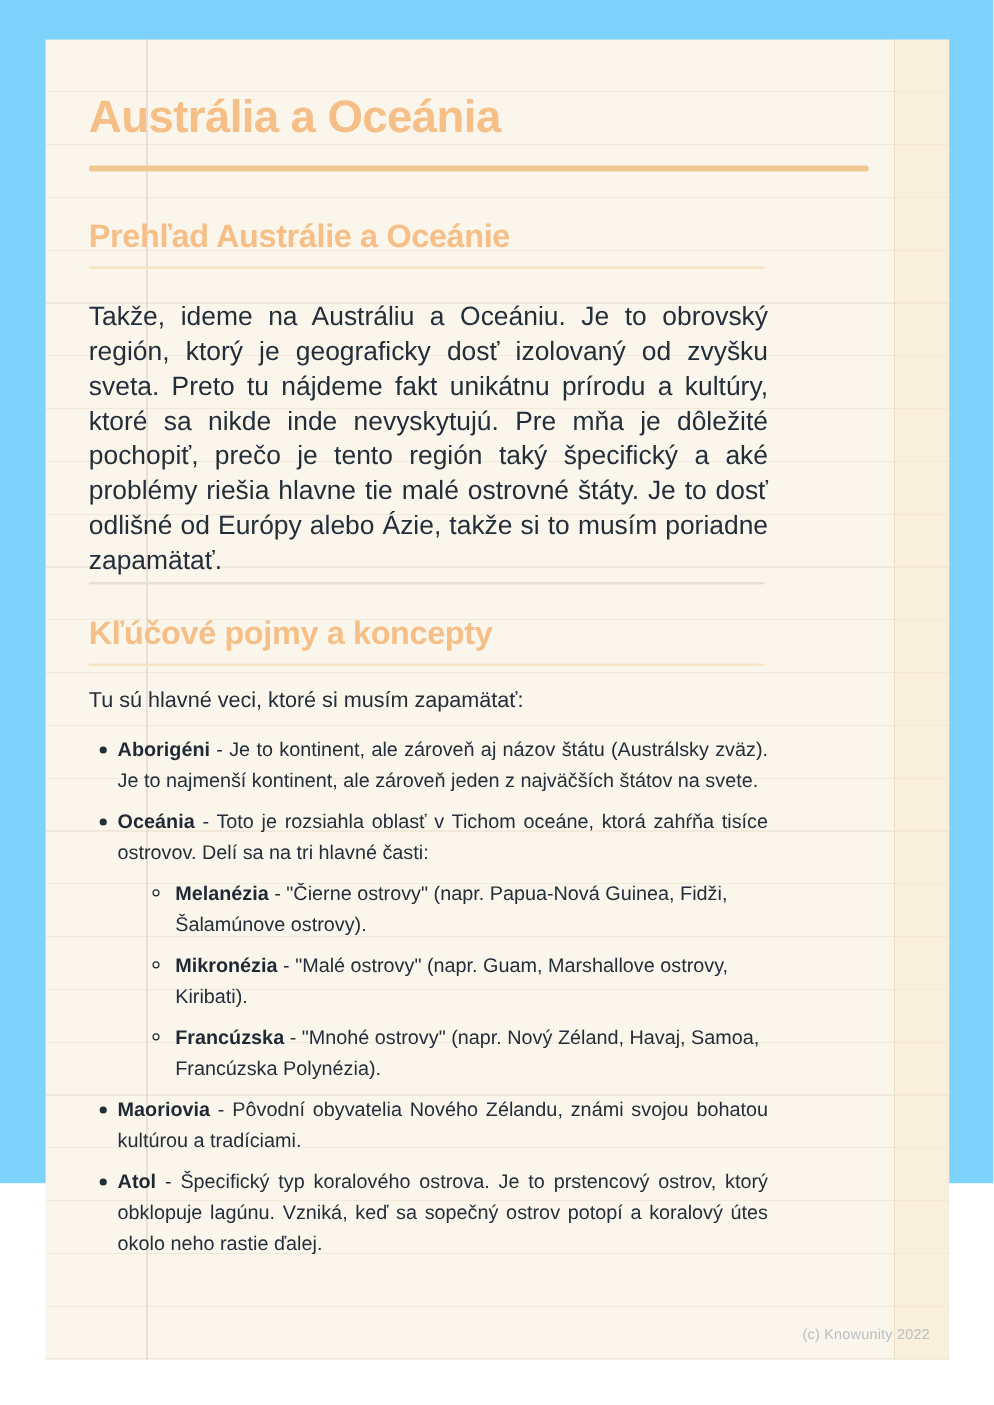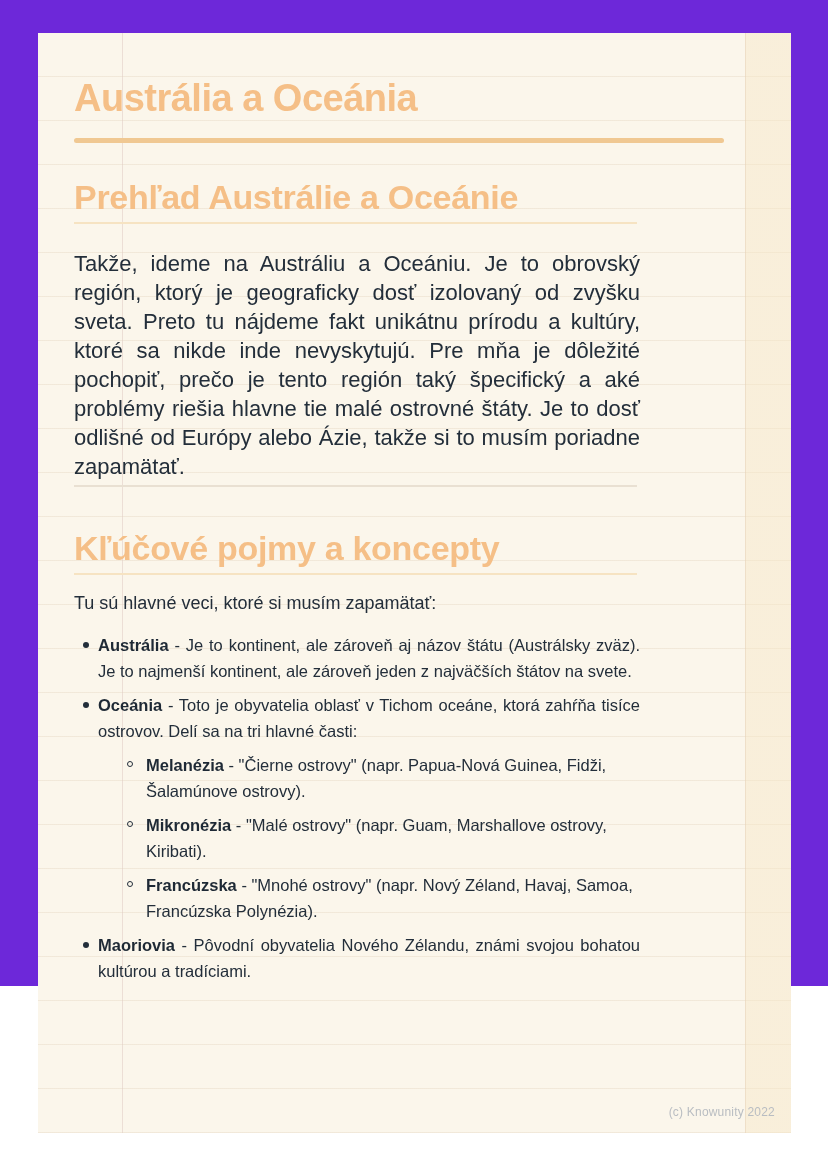--- a/index.html
+++ b/index.html
@@ -9,7 +9,7 @@
     font-family: "Liberation Sans", "DejaVu Sans", sans-serif;
     overflow: hidden;
   }
-  .stage { position: relative; width: 828px; height: 986px; background: #6d28d9; }
+  .stage { position: relative; width: 828px; height: 986px; background: #7dd3fc; }
 
   
   .card {

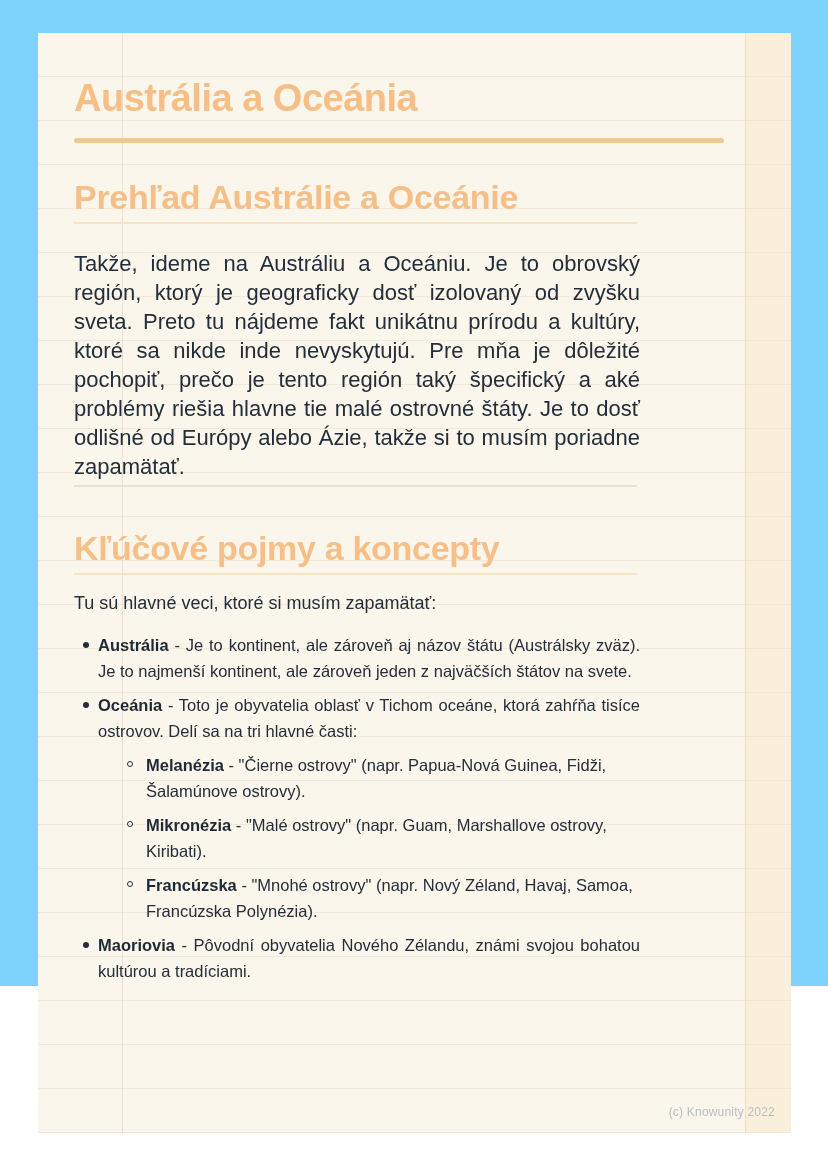--- a/index.html
+++ b/index.html
@@ -38,7 +38,7 @@
   }
 
   h2.section-heading {
-    font-size: 34px; line-height: 33px; font-weight: bold;
+    font-size: 27px; line-height: 33px; font-weight: bold;
     letter-spacing: -0.3px; color: #f5bf87;
   }
   h2.first  { margin-top: 38px; }

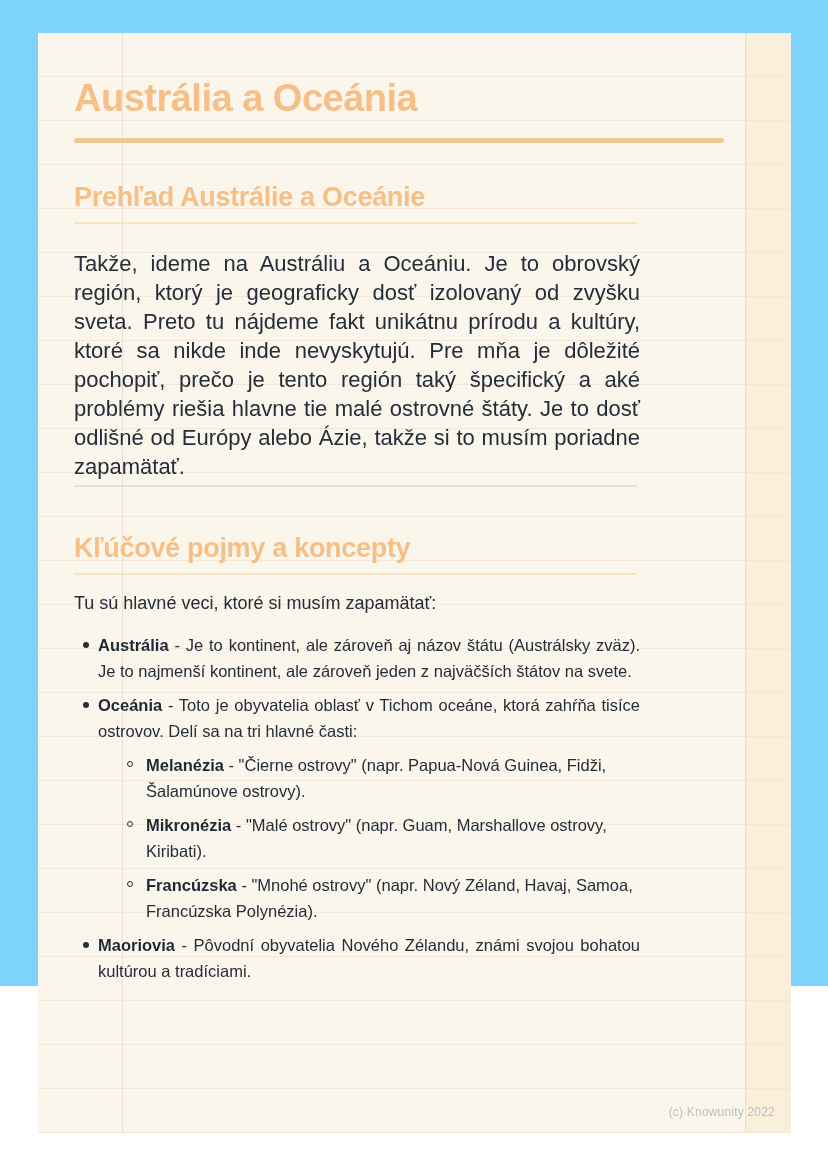--- a/index.html
+++ b/index.html
@@ -42,7 +42,7 @@
     letter-spacing: -0.3px; color: #f5bf87;
   }
   h2.first  { margin-top: 38px; }
-  h2.second { margin-top: 45px; }
+  h2.second { margin-top: 25px; }
   .h2-rule { margin-top: 8px; height: 2px; width: 563px; background: #f6e3c2; }
 
   p.body-text {

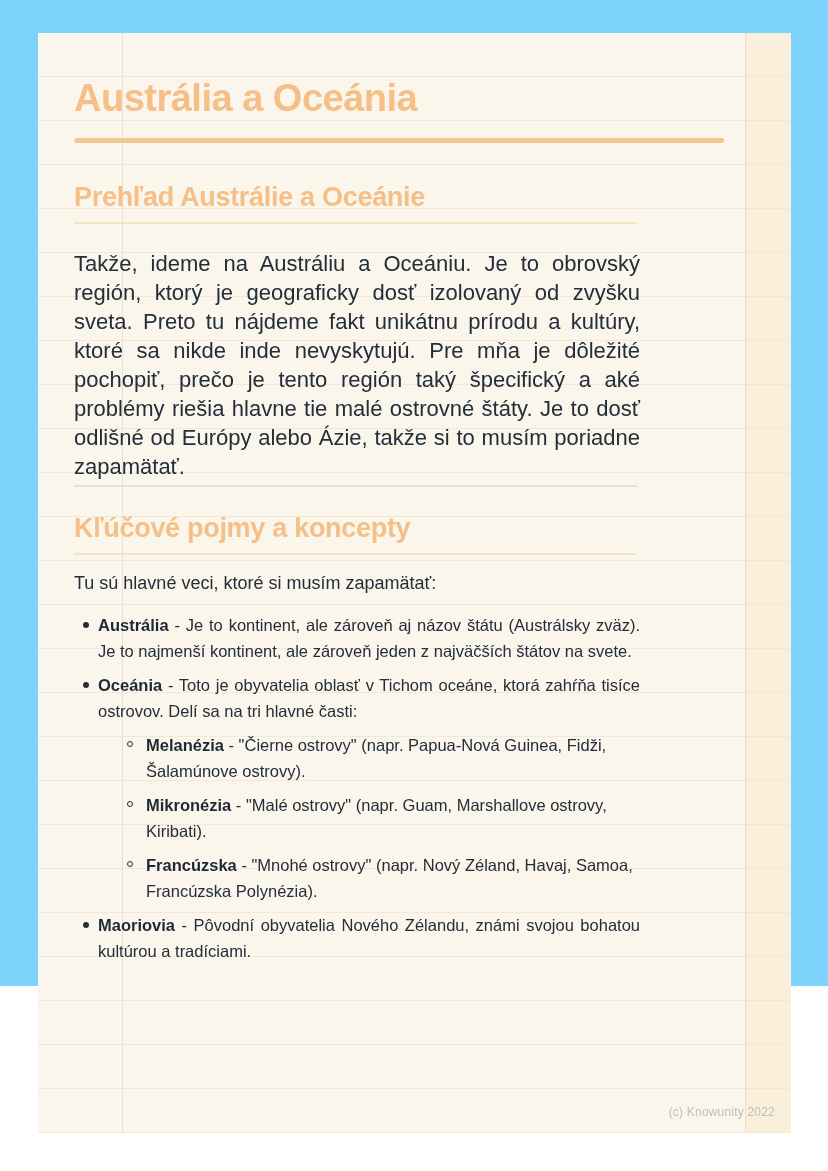--- a/index.html
+++ b/index.html
@@ -114,7 +114,7 @@
 
           <li>
             <span class="dot-marker"></span>
-            <div class="li-text"><strong>Austrália</strong><span> - Je to kontinent, ale zároveň aj názov štátu (Austrálsky zväz). Je to najmenší kontinent, ale zároveň jeden z najväčších štátov na svete.</span></div>
+            <div class="li-text"><strong>Aborigéni</strong><span> - Je to kontinent, ale zároveň aj názov štátu (Austrálsky zväz). Je to najmenší kontinent, ale zároveň jeden z najväčších štátov na svete.</span></div>
           </li>
 
           <li>

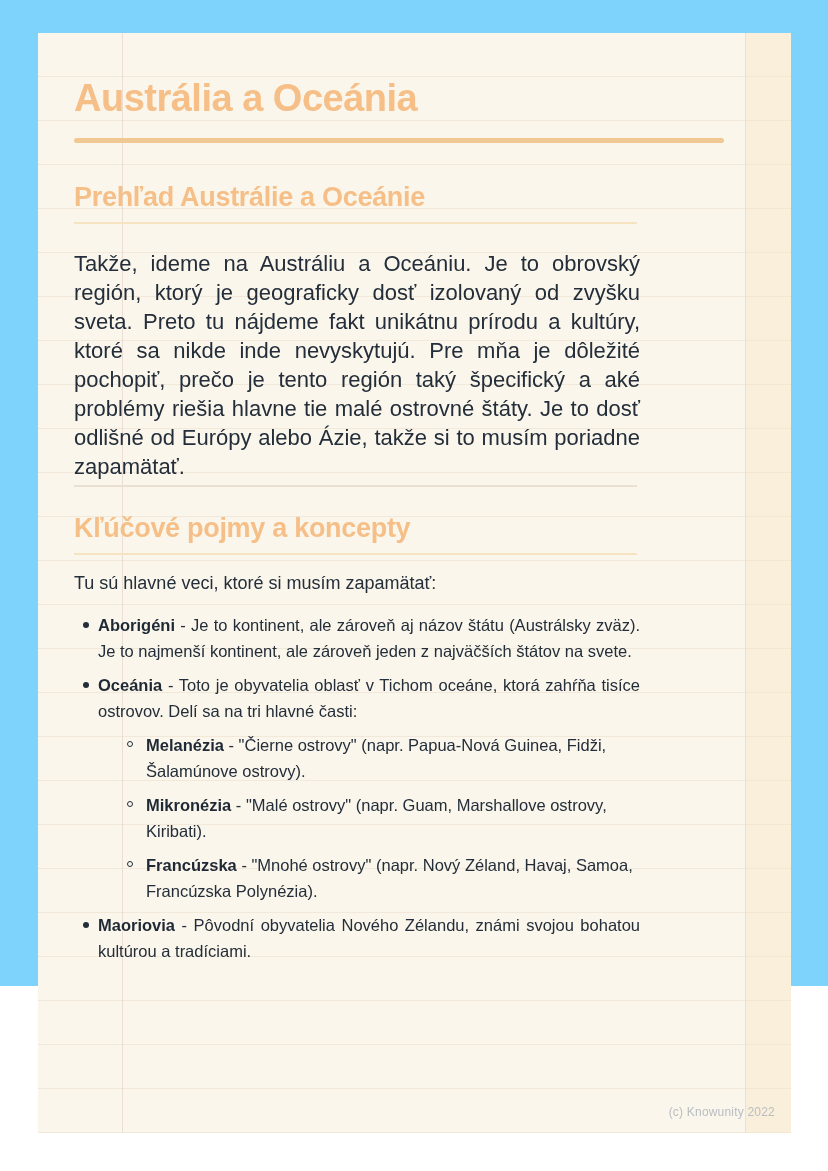--- a/index.html
+++ b/index.html
@@ -119,7 +119,7 @@
 
           <li>
             <span class="dot-marker"></span>
-            <div class="li-text"><strong>Oceánia</strong><span> - Toto je obyvatelia oblasť v Tichom oceáne, ktorá zahŕňa tisíce ostrovov. Delí sa na tri hlavné časti:</span></div>
+            <div class="li-text"><strong>Oceánia</strong><span> - Toto je rozsiahla oblasť v Tichom oceáne, ktorá zahŕňa tisíce ostrovov. Delí sa na tri hlavné časti:</span></div>
             <ul class="sub-concepts">
               <li>
                 <span class="circle-marker"></span>

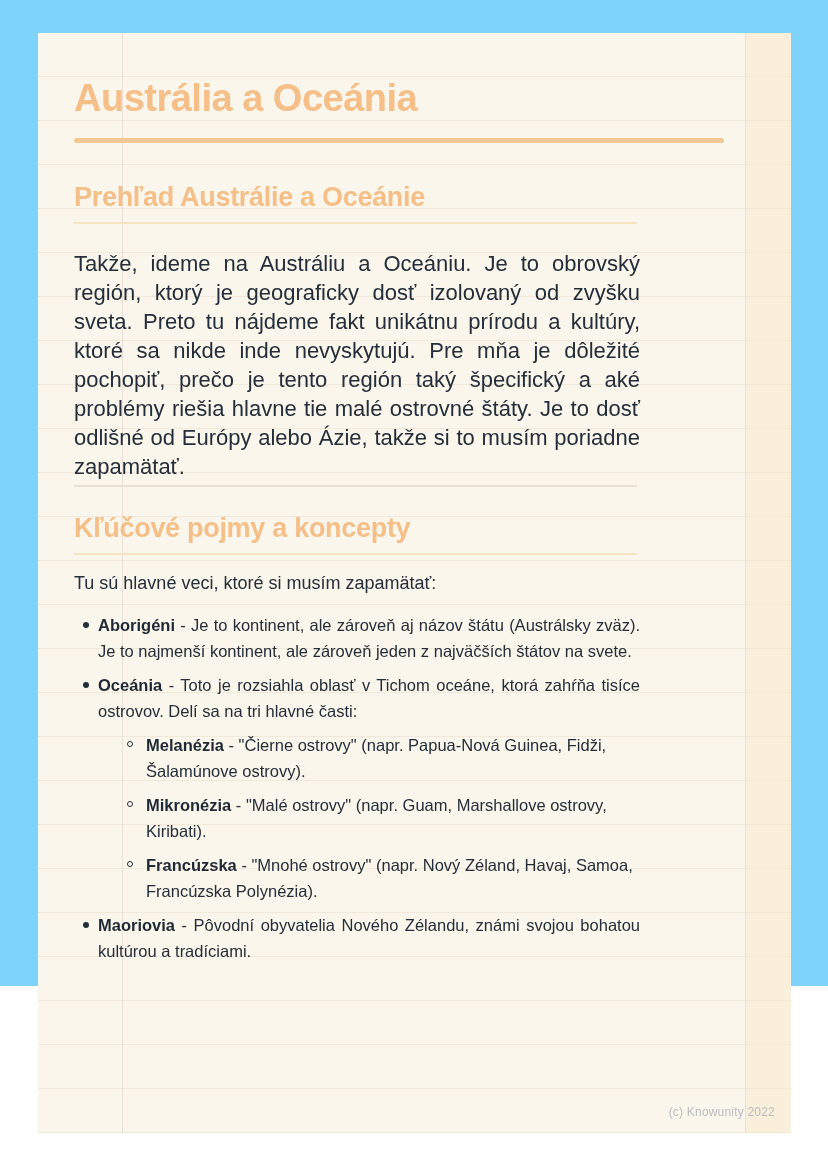--- a/index.html
+++ b/index.html
@@ -143,6 +143,10 @@
             <div class="li-text"><strong>Maoriovia</strong><span> - Pôvodní obyvatelia Nového Zélandu, známi svojou bohatou kultúrou a tradíciami.</span></div>
           </li>
 
+          <li>
+            <span class="dot-marker"></span>
+            <div class="li-text"><strong>Atol</strong><span> - Špecifický typ koralového ostrova. Je to prstencový ostrov, ktorý obklopuje lagúnu. Vzniká, keď sa sopečný ostrov potopí a koralový útes okolo neho rastie ďalej.</span></div>
+          </li>
 
         </ul>
       </section>

